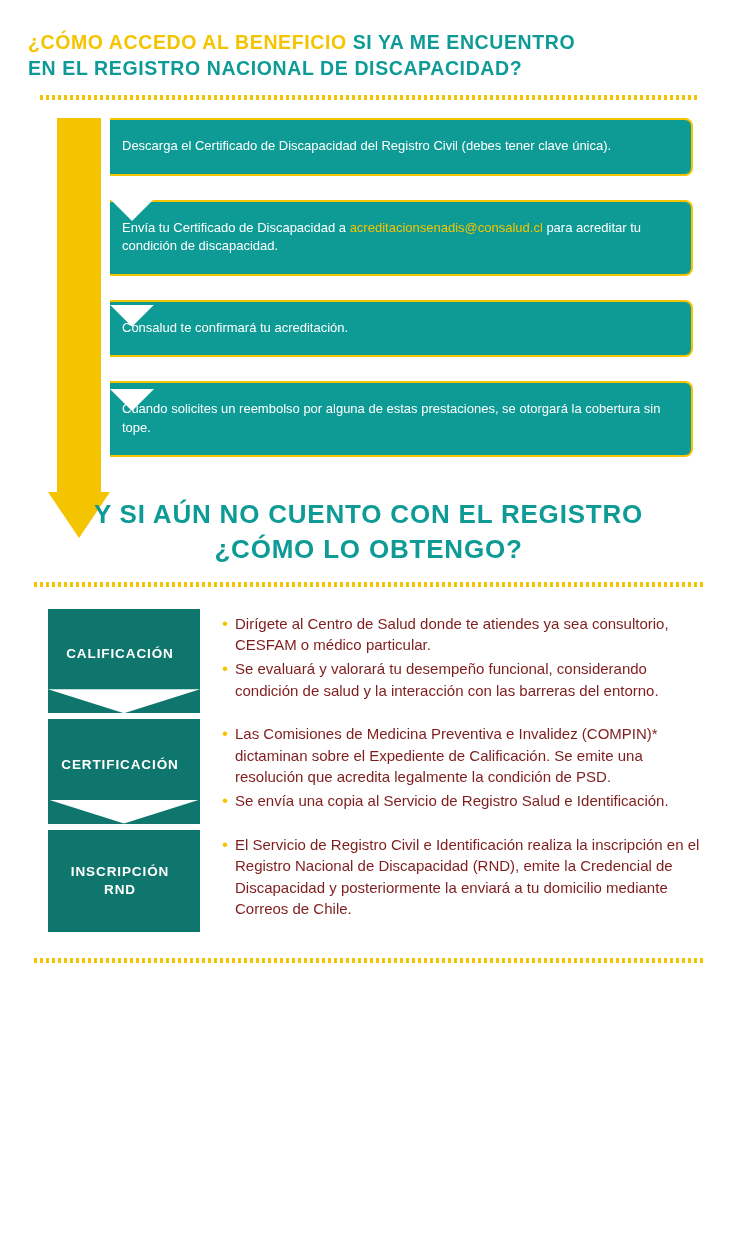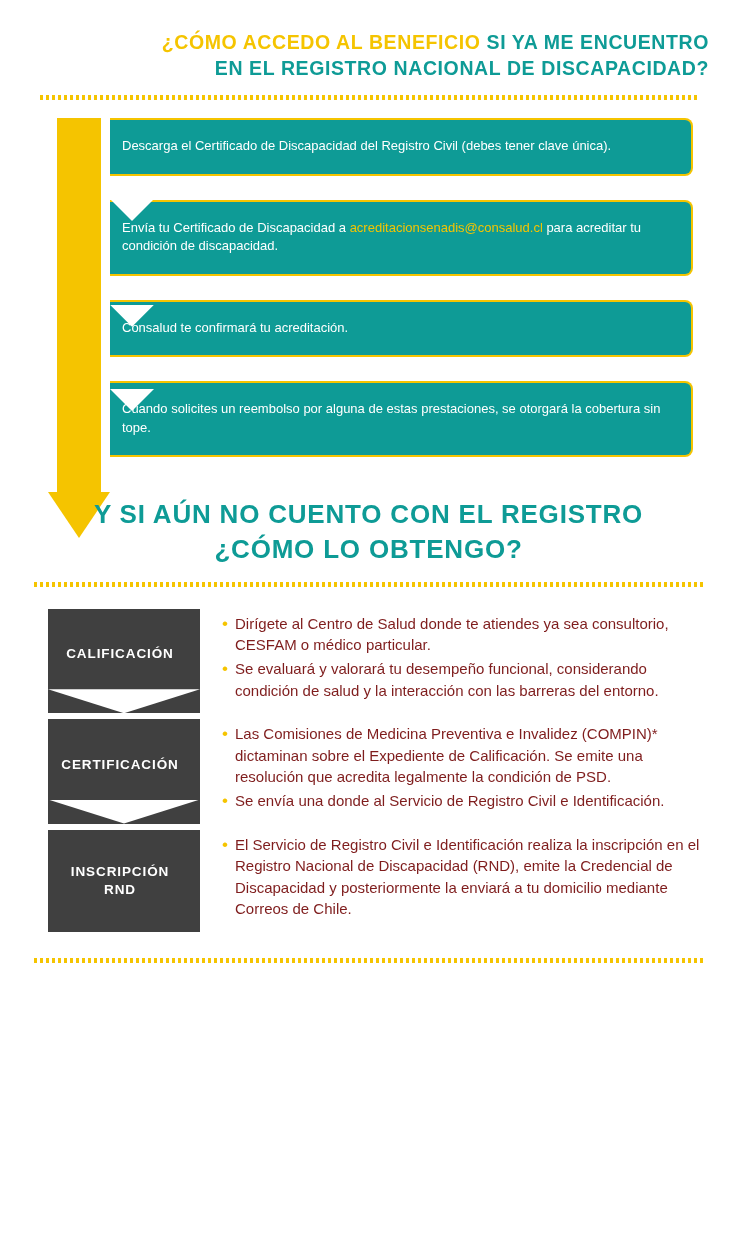--- a/index.html
+++ b/index.html
@@ -23,7 +23,7 @@
   }
 
   .title-1 {
-    text-align: right;
+    text-align: left;
     font-size: 19.5px;
     font-weight: bold;
     letter-spacing: 0.6px;

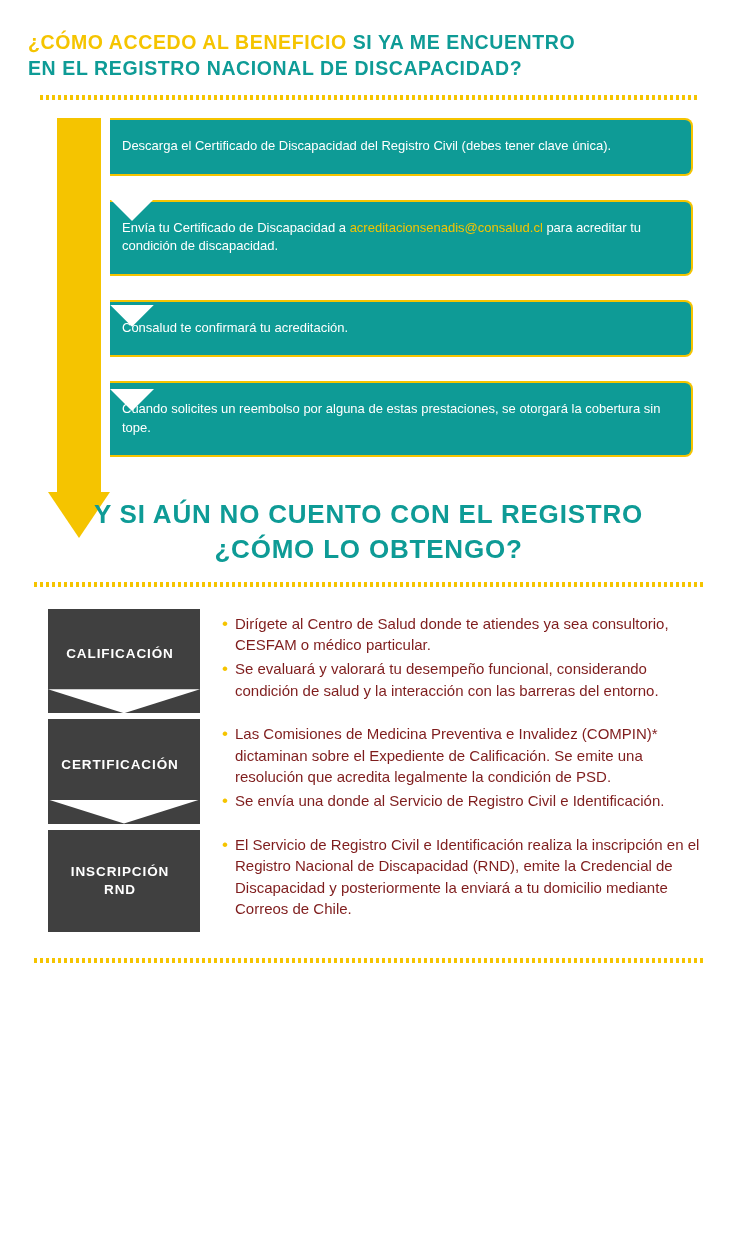--- a/index.html
+++ b/index.html
@@ -152,7 +152,7 @@
   .phase-label {
     position: relative;
     flex: 0 0 152px;
-    background: #404040;
+    background: #0f766e;
     color: #ffffff;
     font-weight: bold;
     font-size: 13.5px;

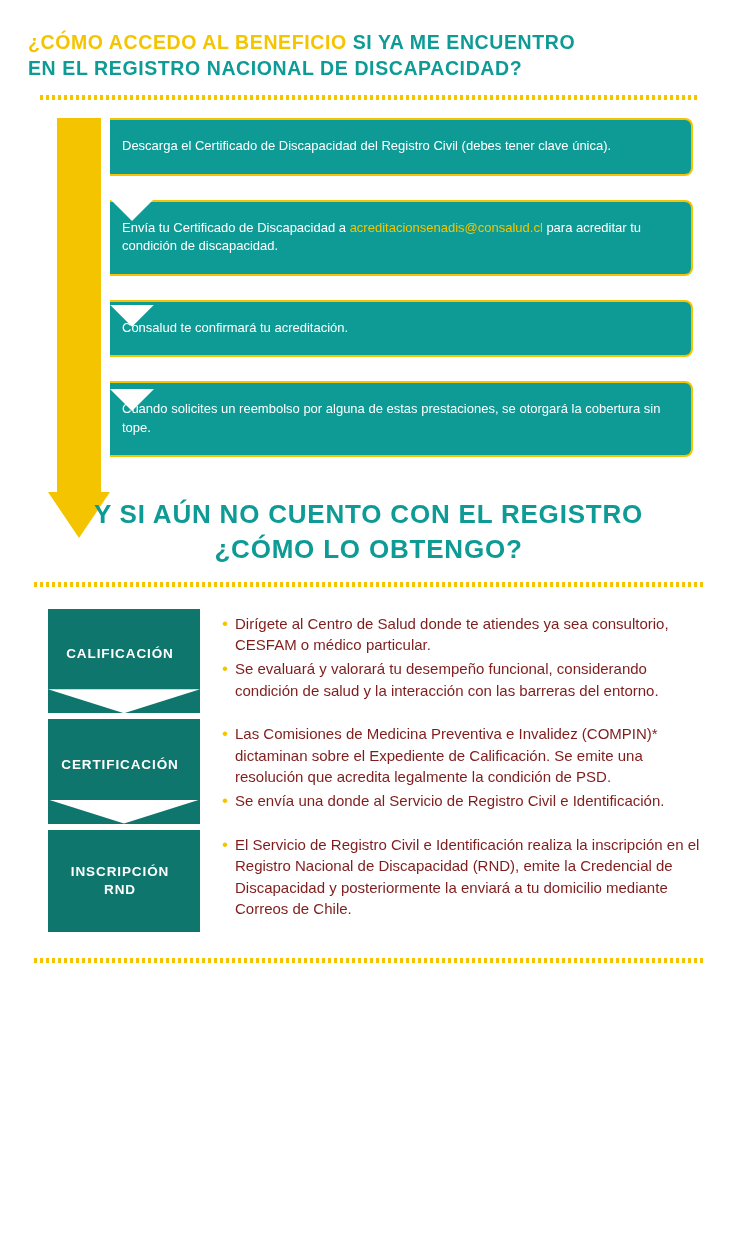--- a/index.html
+++ b/index.html
@@ -289,7 +289,7 @@
       <div class="phase-body">
         <ul class="bullet-list">
           <li>Las Comisiones de Medicina Preventiva e Invalidez (COMPIN)* dictaminan sobre el Expediente de Calificación. Se emite una resolución que acredita legalmente la condición de PSD.</li>
-          <li>Se envía una donde al Servicio de Registro Civil e Identificación.</li>
+          <li>Se envía una copia al Servicio de Registro Salud e Identificación.</li>
         </ul>
       </div>
     </div>

